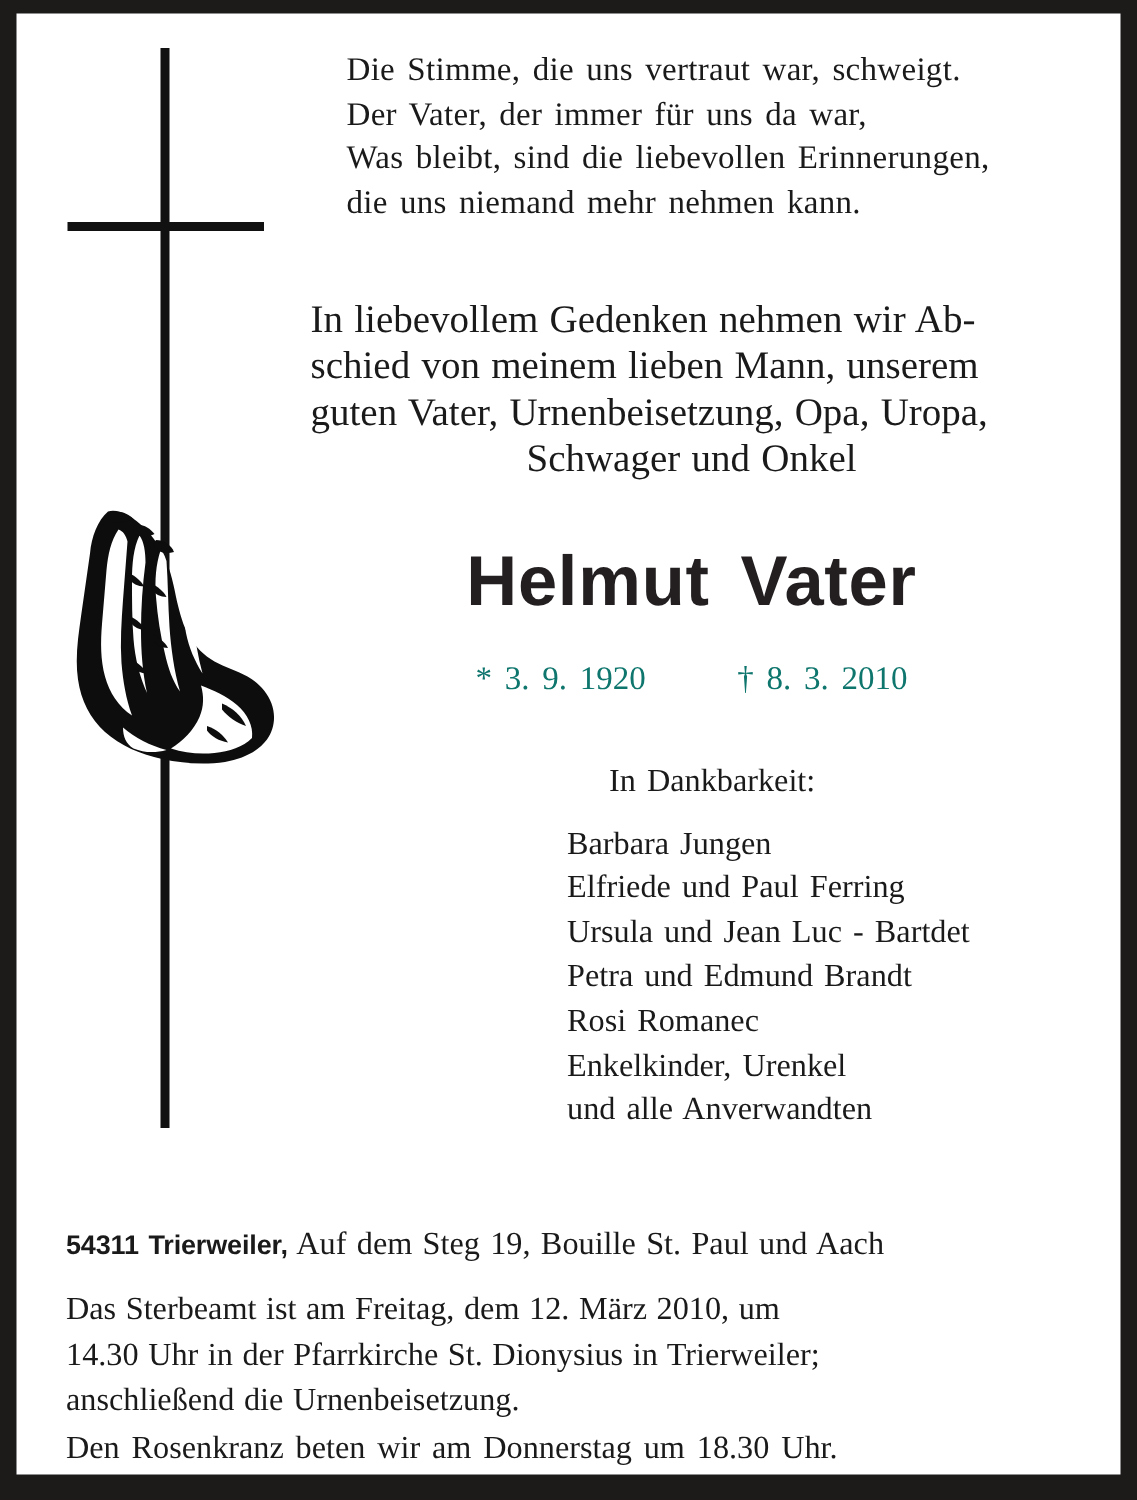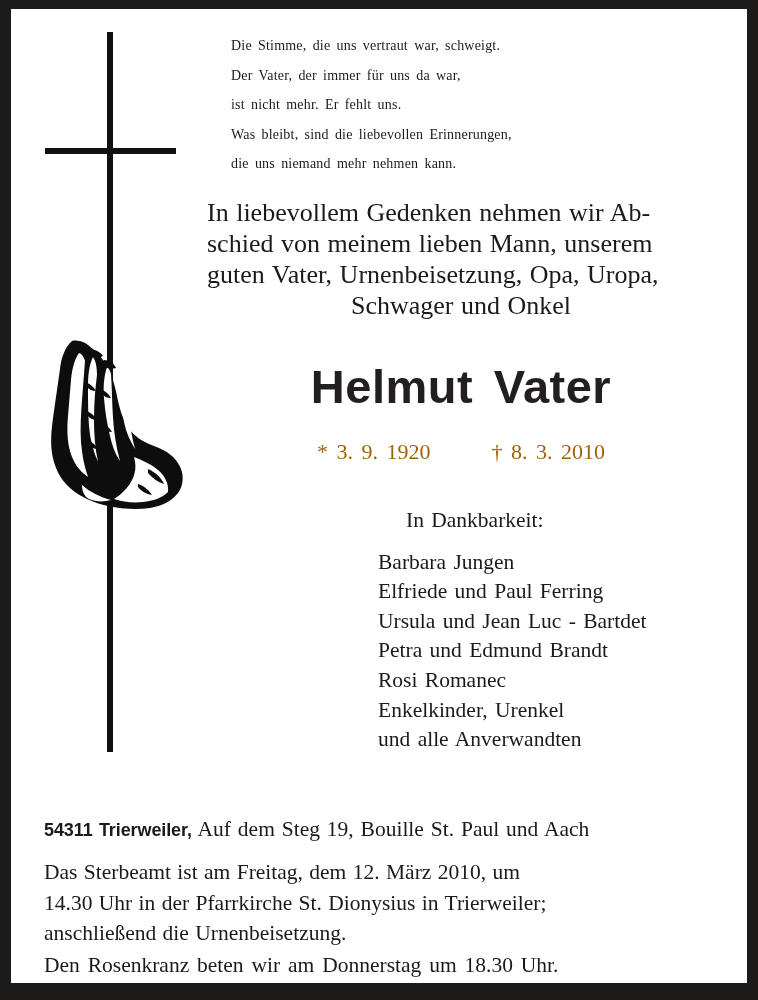--- a/index.html
+++ b/index.html
@@ -65,7 +65,7 @@
     left: 220px;
     top: 22px;
     width: 500px;
-    font-size: 14px;
+    font-size: 22px;
     line-height: 29.5px;
     letter-spacing: 0.2px;
     word-spacing: 2.5px;

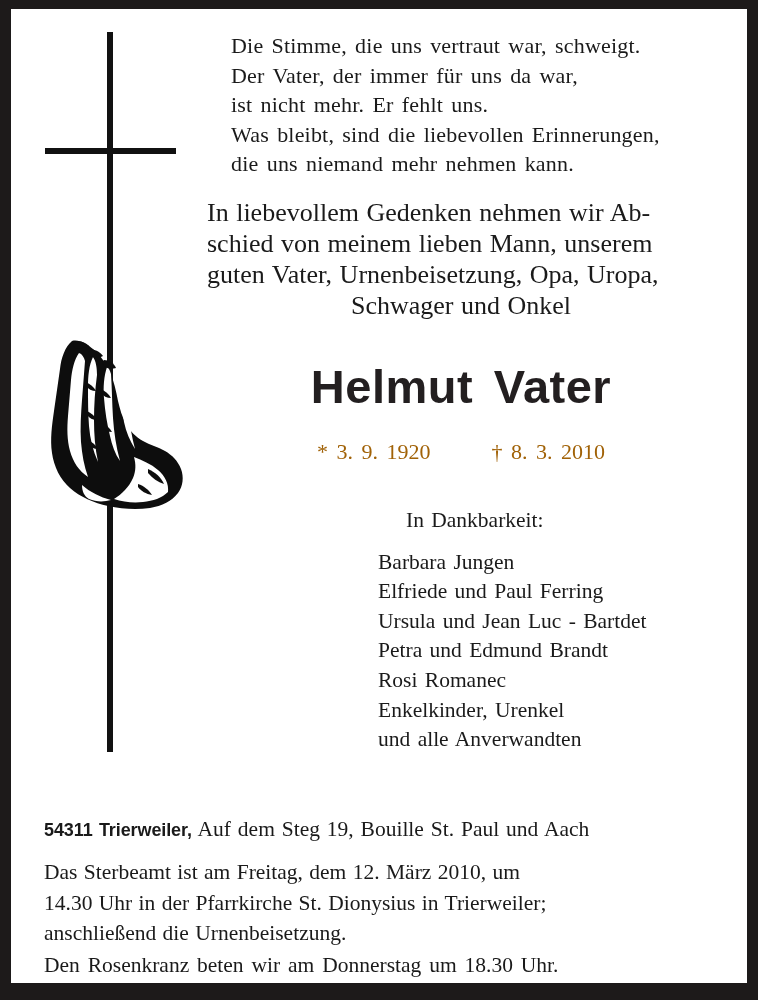--- a/index.html
+++ b/index.html
@@ -218,7 +218,6 @@
     <div class="poem">
       <div>Die Stimme,  die uns vertraut  war, schweigt.</div>
       <div>Der Vater, der immer  für uns da war,</div>
-      <div>ist nicht  mehr.  Er fehlt  uns.</div>
       <div>Was bleibt, sind die liebevollen  Erinnerungen,</div>
       <div>die uns niemand  mehr  nehmen  kann.</div>
     </div>

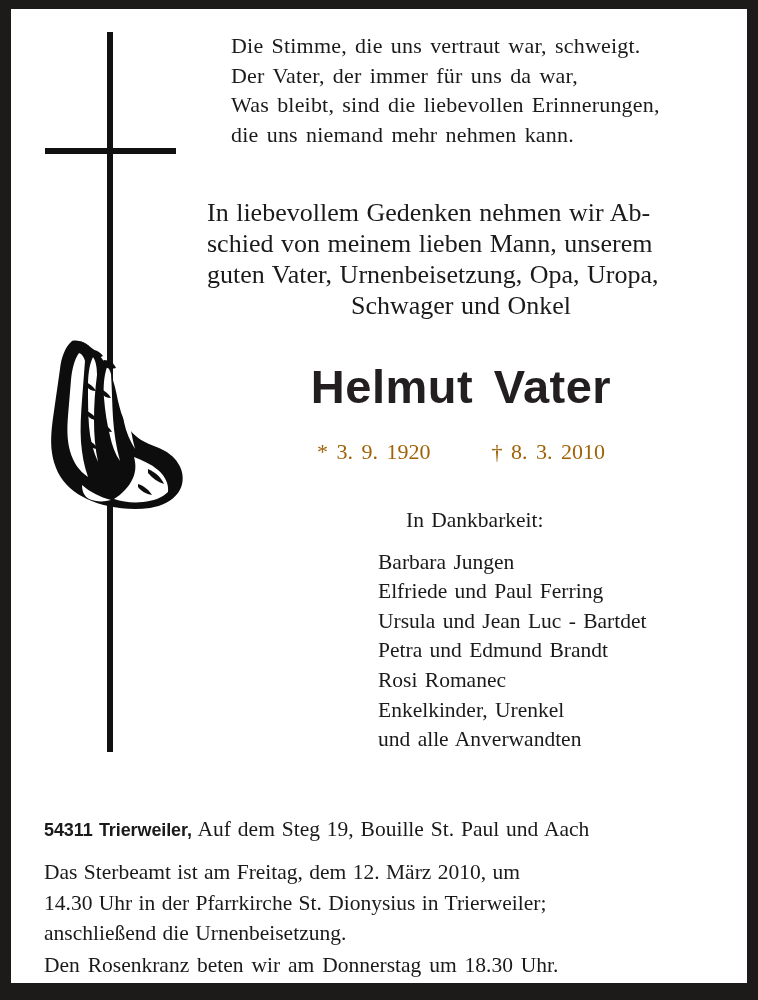--- a/index.html
+++ b/index.html
@@ -108,7 +108,7 @@
     font-size: 22px;
     line-height: 28px;
     word-spacing: 3px;
-    color: #a16207;
+    color: #0f766e;
   }
   .dates .sep { display: inline-block; width: 44px; }
 

